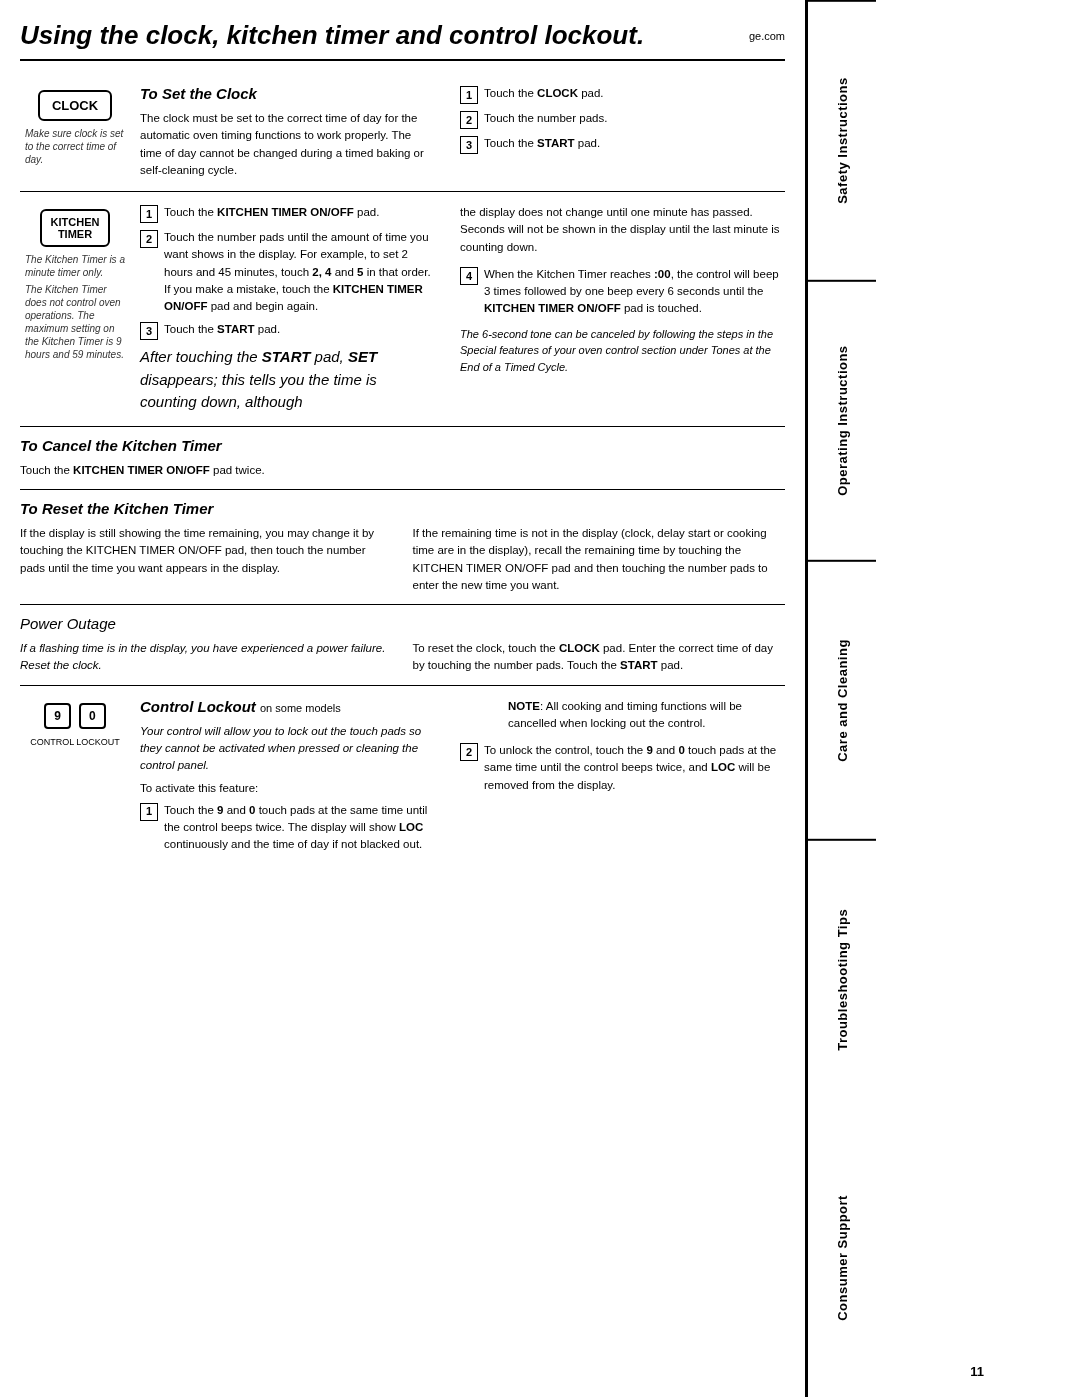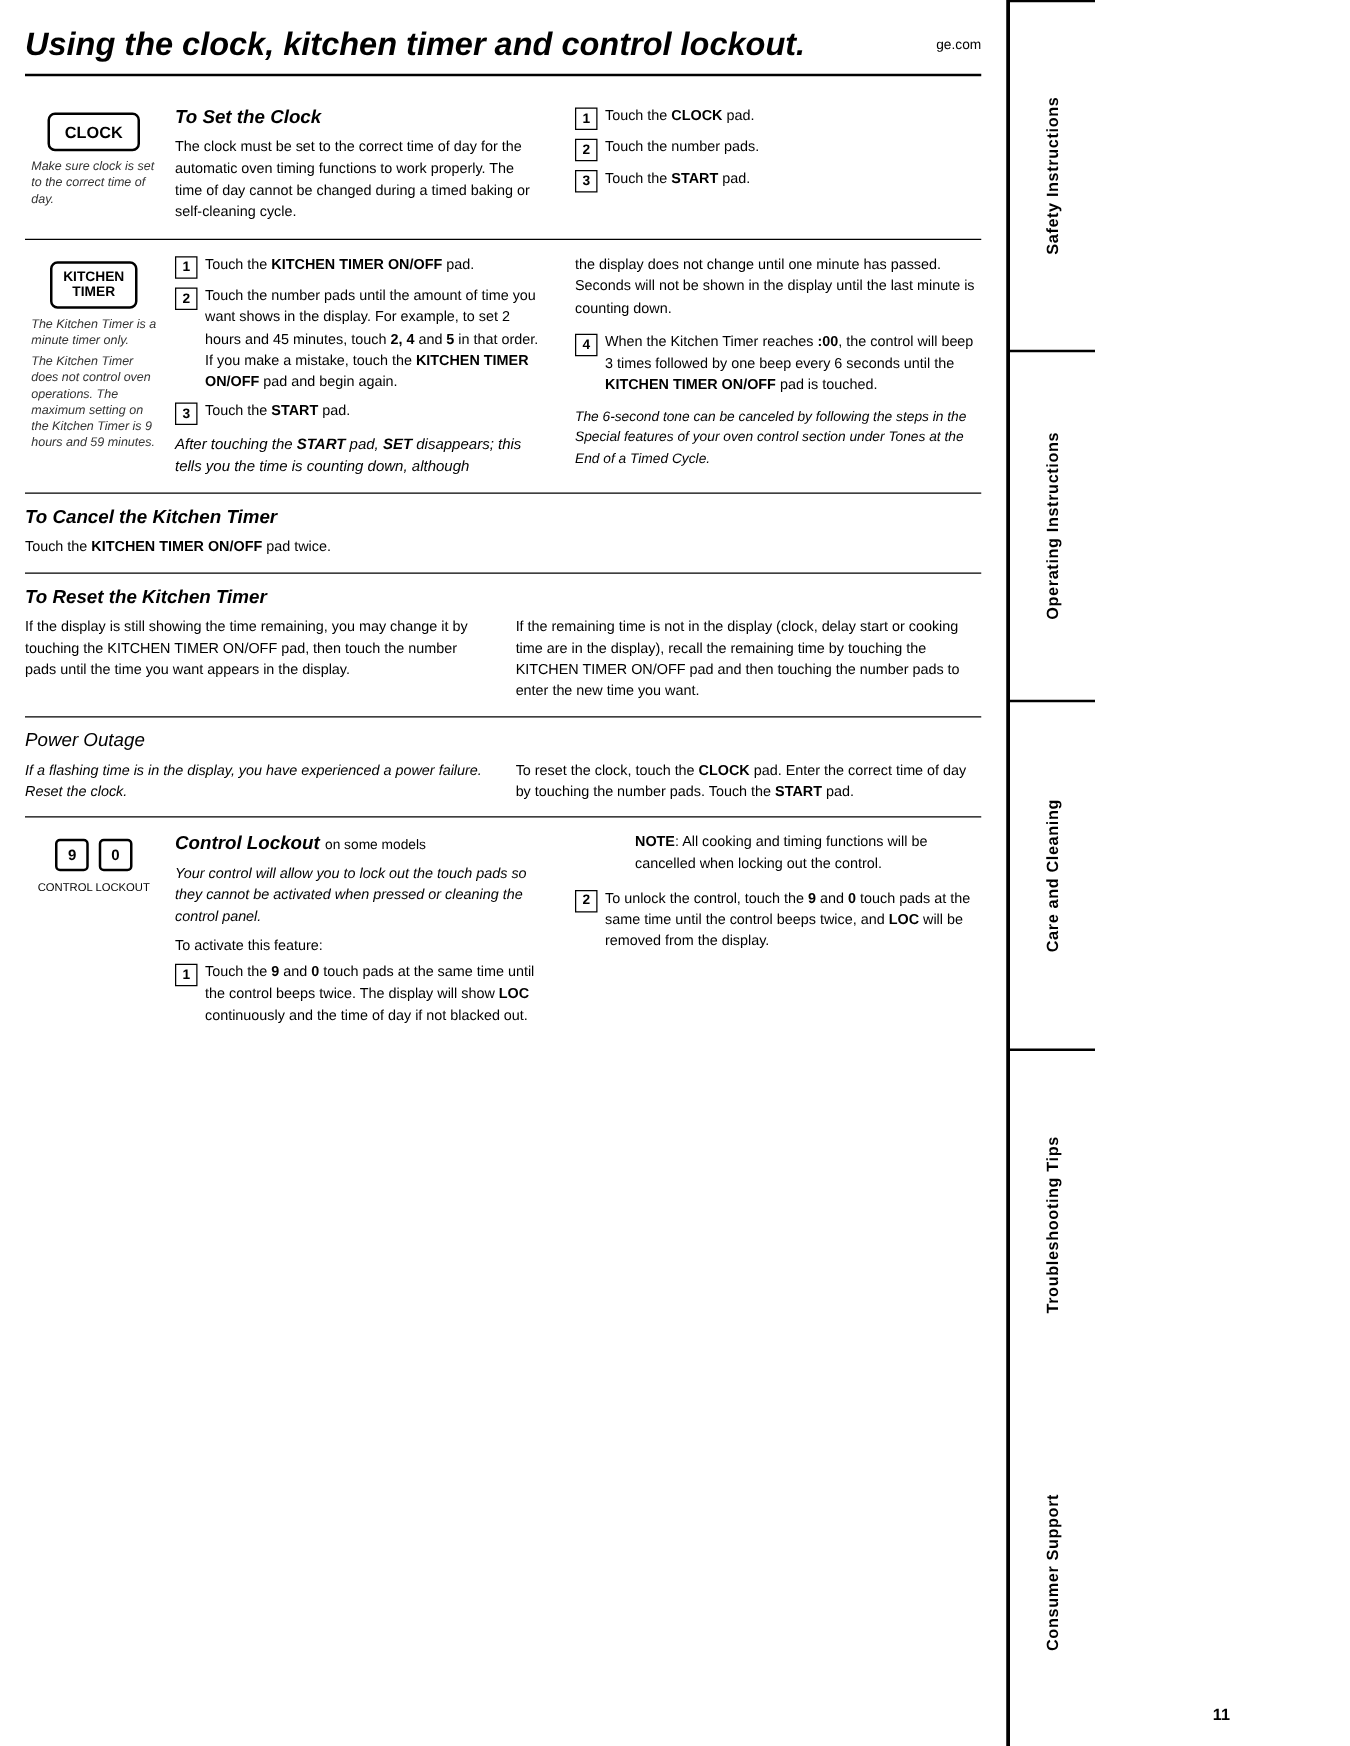--- a/index.html
+++ b/index.html
@@ -286,7 +286,7 @@
           <div class="step-num">3</div>
           <div class="step-text">Touch the <b>START</b> pad.</div>
         </div>
-        <div class="section-text italic-note" style="margin-top:4px; font-size:12px;">
+        <div class="section-text italic-note" style="margin-top:4px; font-size:15px;">
           After touching the <b>START</b> pad, <b>SET</b> disappears; this tells you the time is counting down, although
         </div>
       </div>

